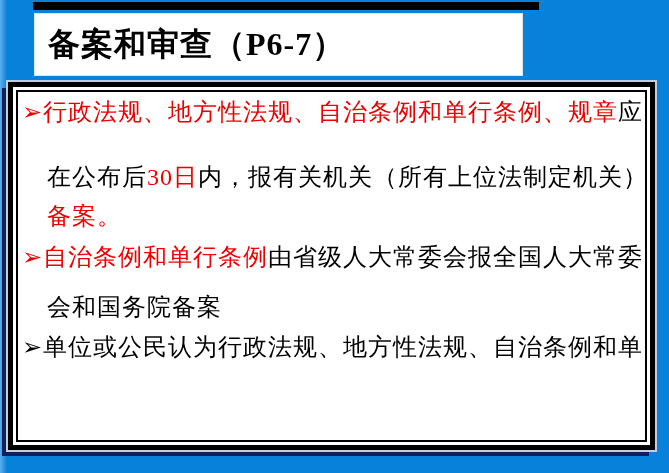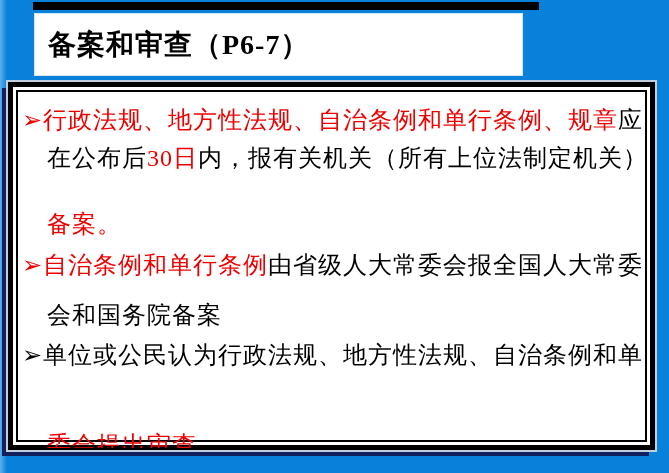--- a/index.html
+++ b/index.html
@@ -18,7 +18,7 @@
     box-shadow:0 0 0 1px #d8e6f2;
   }
   .title-box h1{
-    margin:0;padding:0 0 0 13px;font-size:28px;font-weight:bold;color:#000;
+    margin:0;padding:0 0 0 13px;font-size:32px;font-weight:bold;color:#000;
     letter-spacing:1px;white-space:nowrap;
   }
   .content-frame{

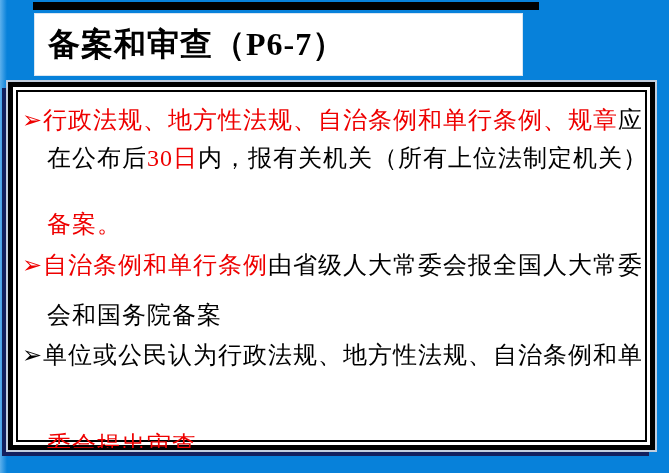--- a/index.html
+++ b/index.html
@@ -31,7 +31,7 @@
     margin:3px;border:2px solid #000;background:#fff;
   }
   .text-area{
-    position:relative;width:100%;height:100%;overflow:hidden;margin-top:8px;
+    position:relative;width:100%;height:100%;overflow:hidden;
   }
   .line{
     position:absolute;left:4px;white-space:nowrap;

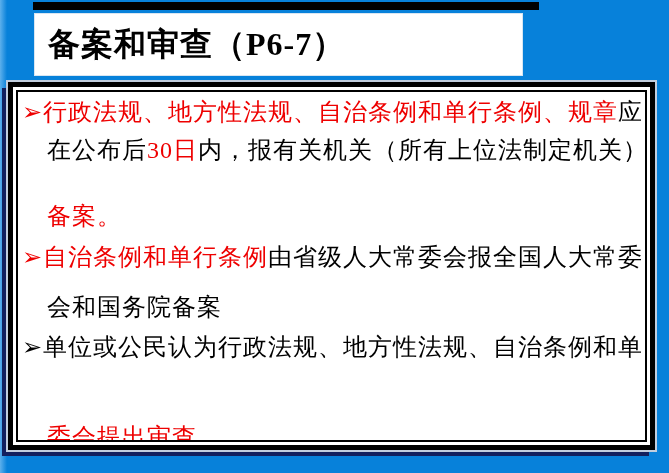--- a/index.html
+++ b/index.html
@@ -55,7 +55,7 @@
   <div class="content-inner">
     <div class="text-area">
         <div class="line" style="top: 3px;"><span data-color="red">➢</span><span data-color="red">行政法规、地方性法规、自治条例和单行条例、规章</span><span data-color="black">应</span></div>
-        <div class="line indent" style="top: 41px;"><span data-color="black">在公布后</span><span data-color="red">30日</span><span data-color="black">内，报有关机关（所有上位法制定机关）</span></div>
+        <div class="line indent" style="top: 68px;"><span data-color="black">在公布后</span><span data-color="red">30日</span><span data-color="black">内，报有关机关（所有上位法制定机关）</span></div>
         <div class="line indent" style="top: 107px;"><span data-color="red">备案。</span></div>
         <div class="line" style="top: 148px;"><span data-color="red">➢</span><span data-color="red">自治条例和单行条例</span><span data-color="black">由省级人大常委会报全国人大常委</span></div>
         <div class="line indent" style="top: 200px; font-family: Liberation Mono, monospace;"><span data-color="black">会和国务院备案</span></div>

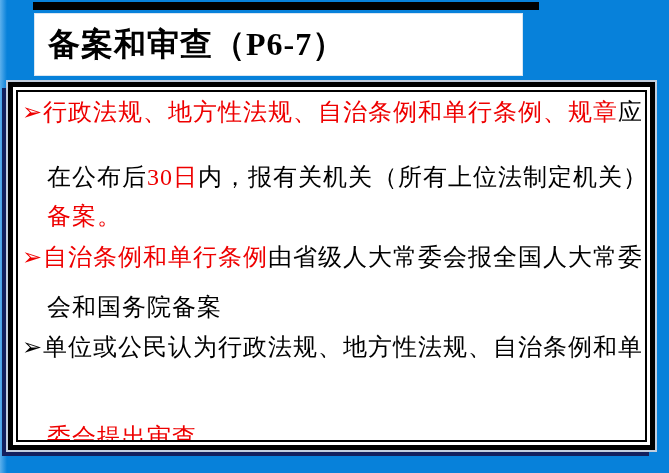--- a/index.html
+++ b/index.html
@@ -60,7 +60,6 @@
         <div class="line" style="top: 148px;"><span data-color="red">➢</span><span data-color="red">自治条例和单行条例</span><span data-color="black">由省级人大常委会报全国人大常委</span></div>
         <div class="line indent" style="top: 200px; font-family: Liberation Mono, monospace;"><span data-color="black">会和国务院备案</span></div>
         <div class="line" style="top: 238px;"><span data-color="black">➢</span><span data-color="black">单位或公民认为行政法规、地方性法规、自治条例和单</span></div>
-        <div class="line indent" style="top: 328px;"><span data-color="red">委会提出审查</span></div>
       </div>
   </div>
 </div>

